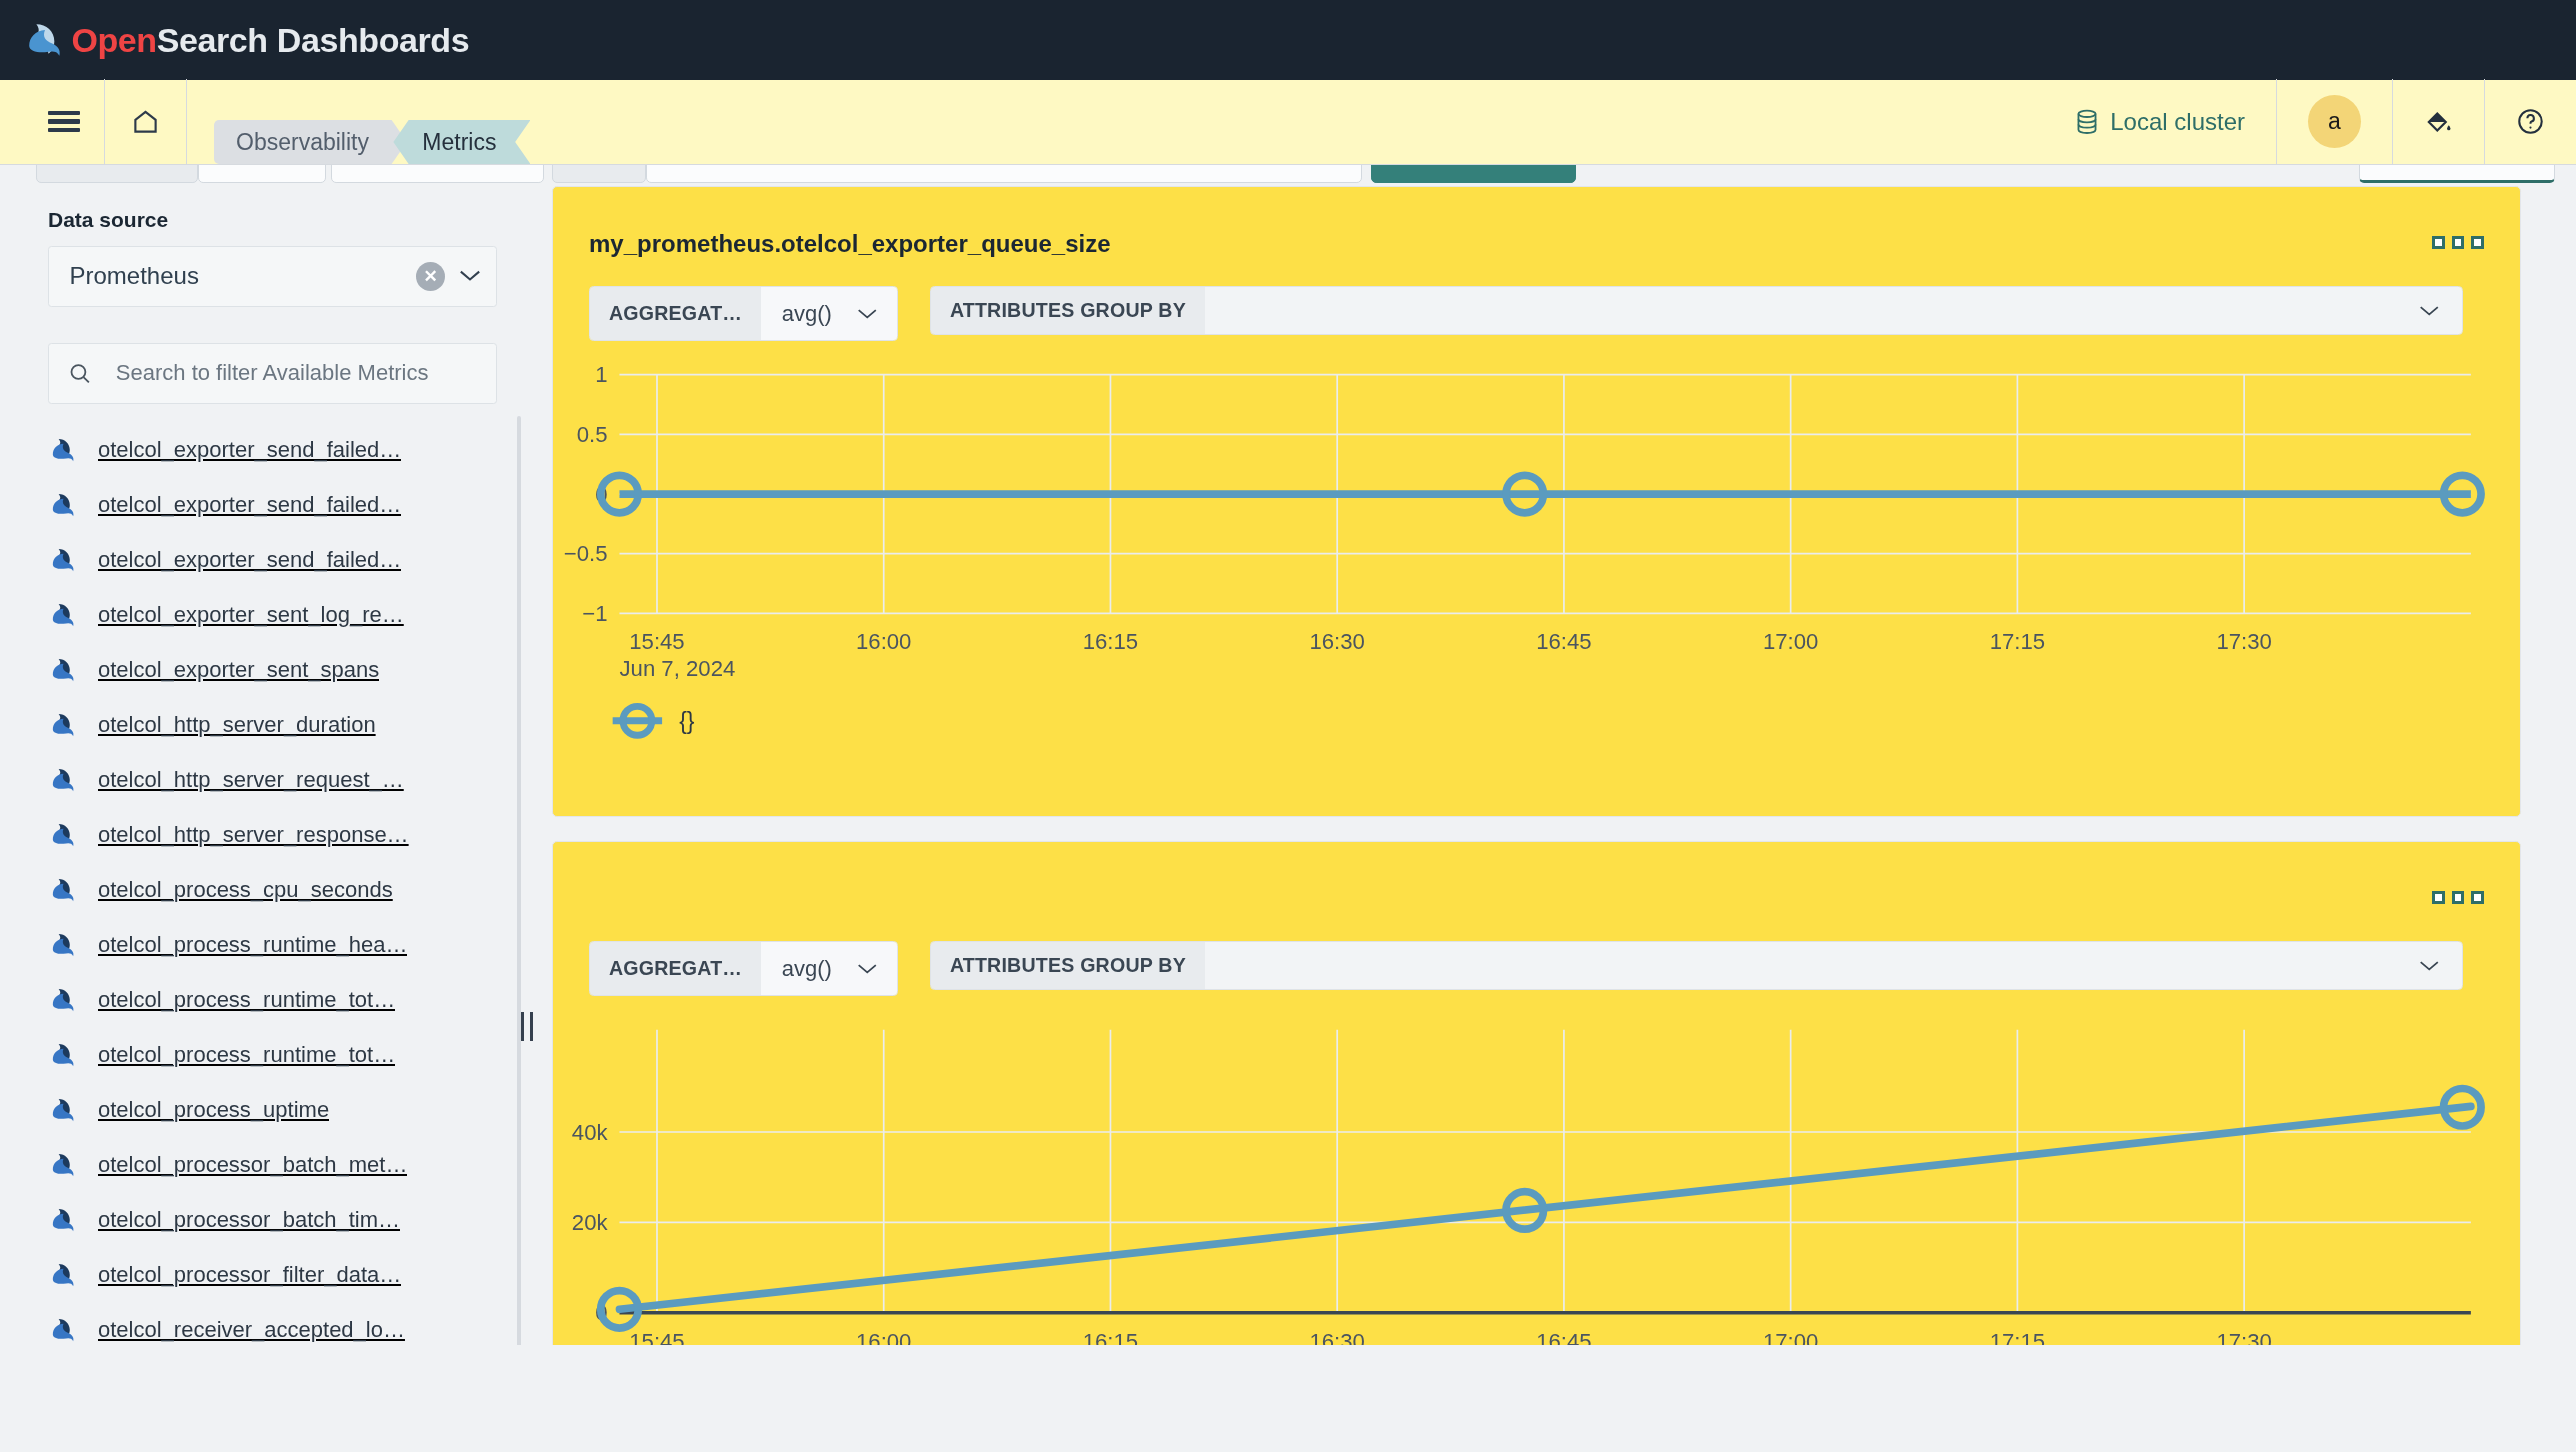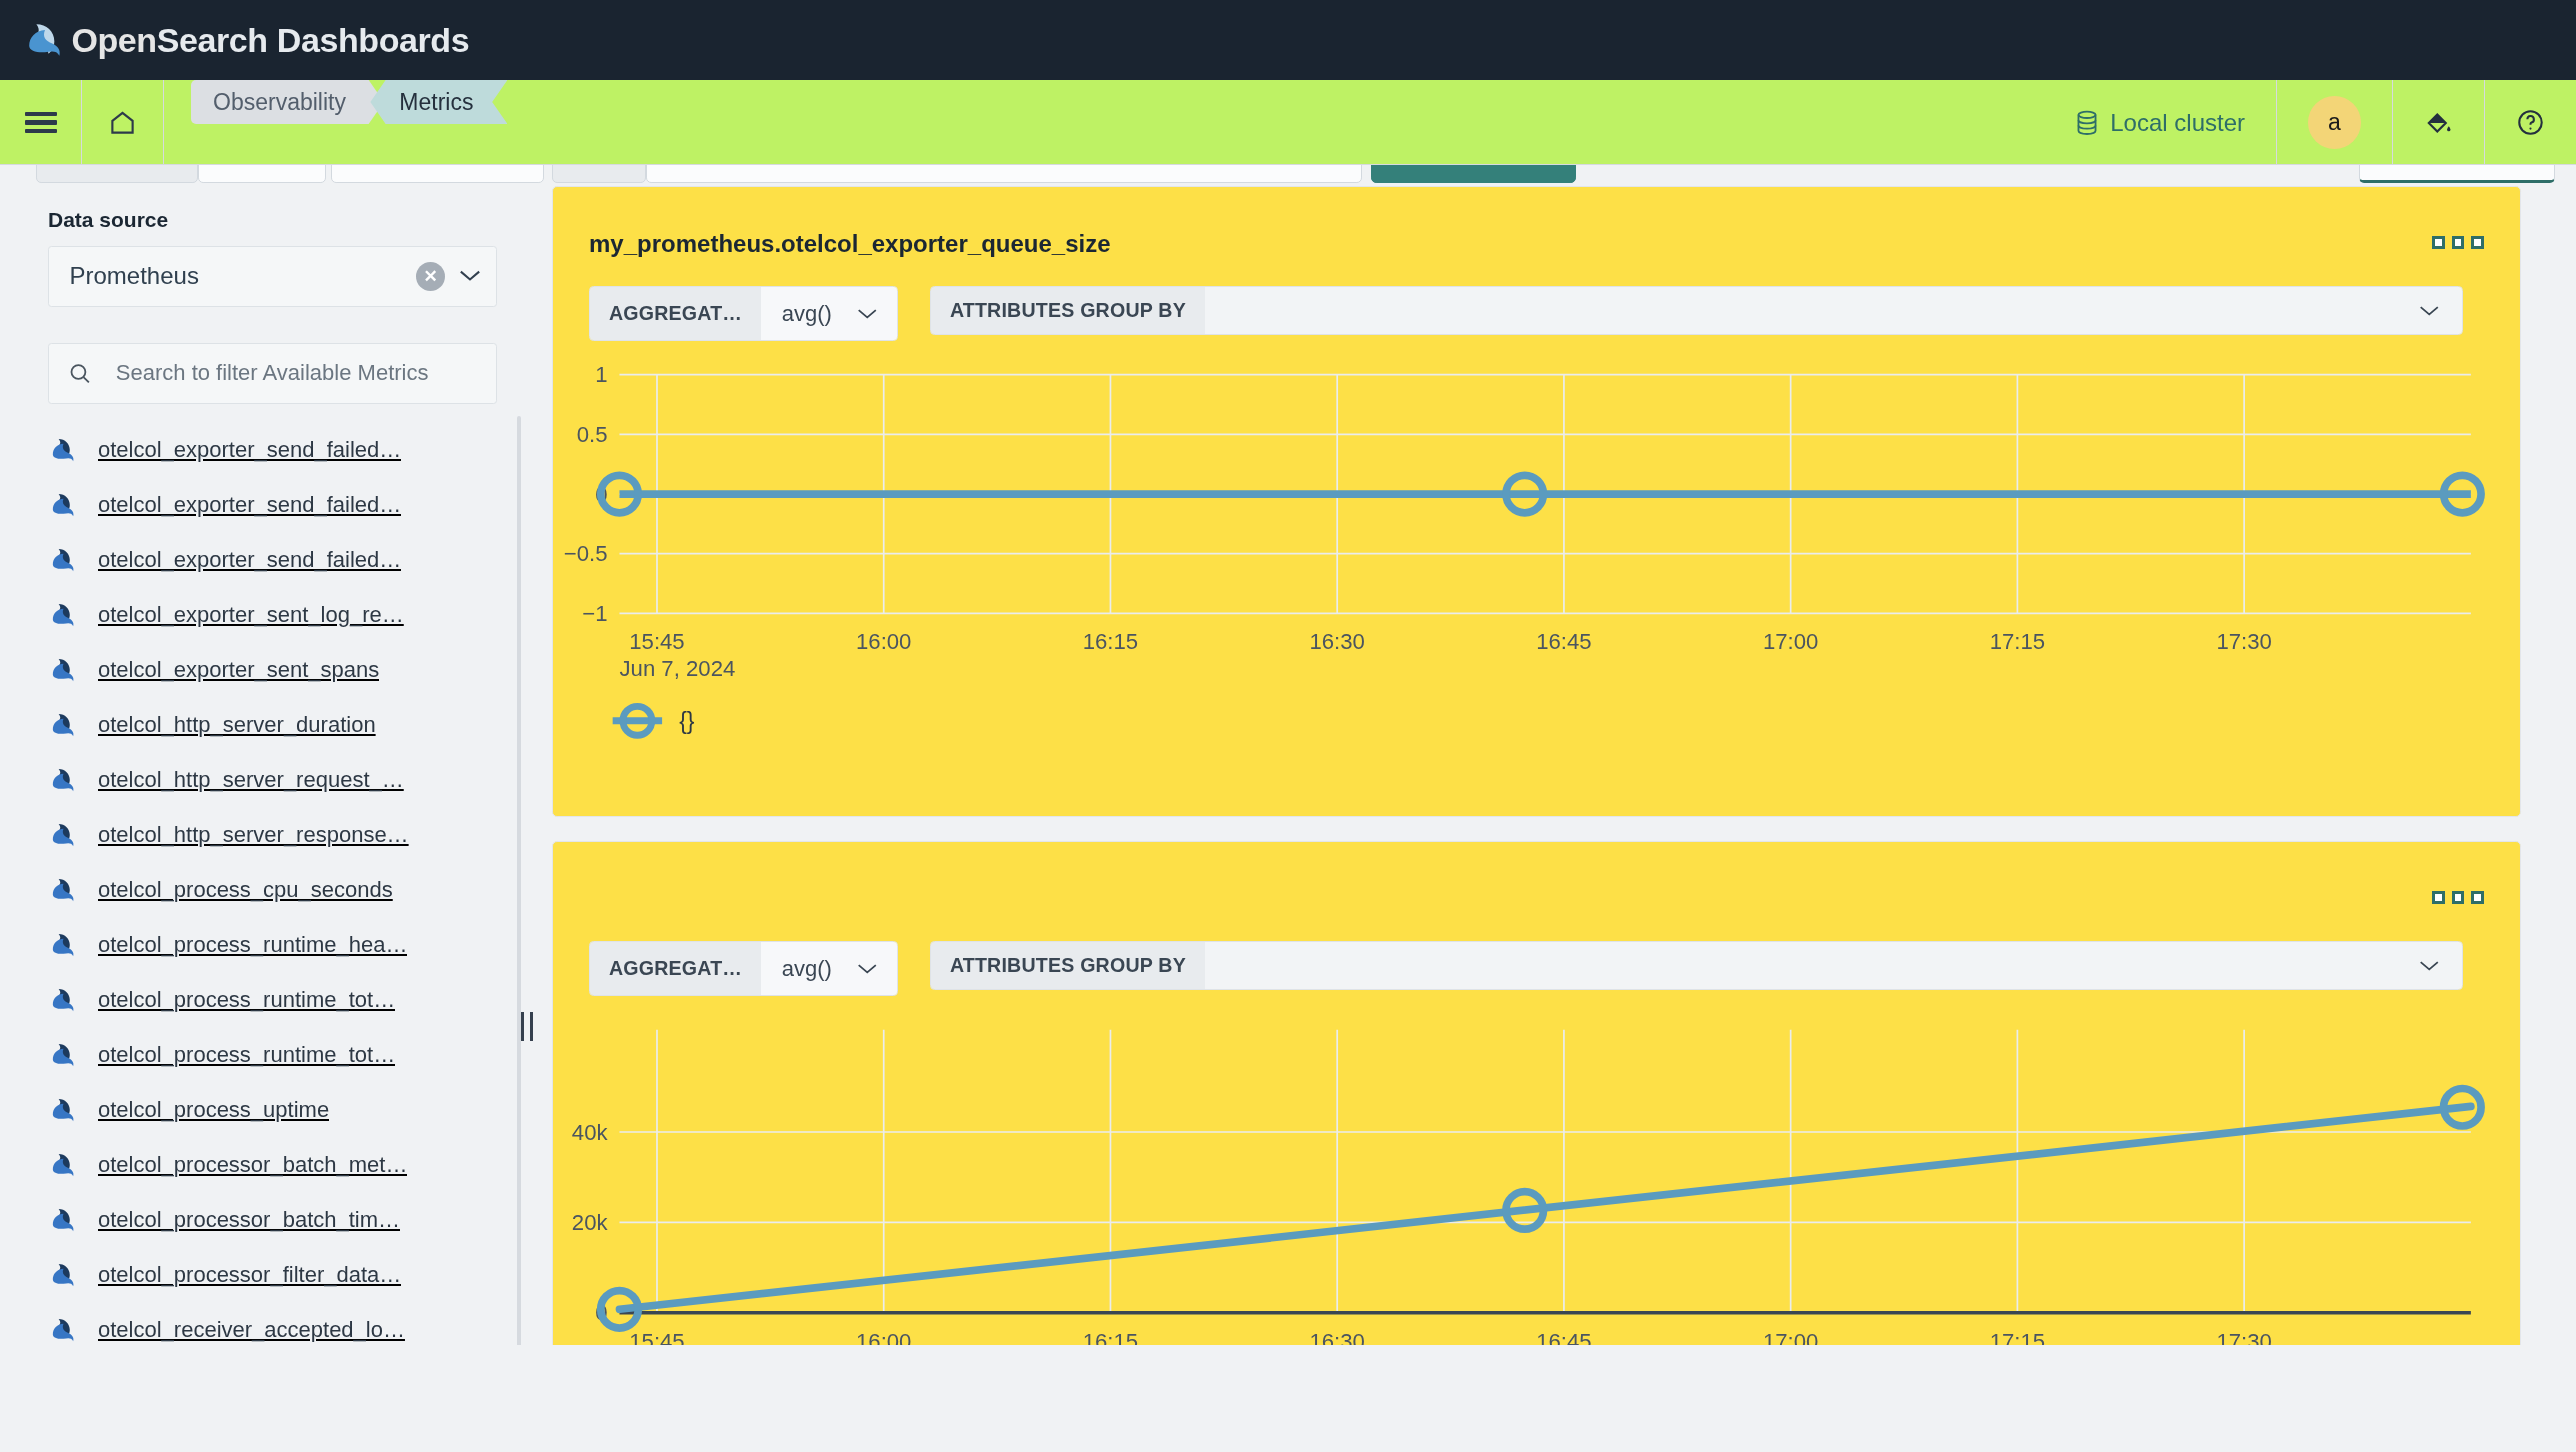--- a/index.html
+++ b/index.html
@@ -21,7 +21,7 @@
     font-size: 34px; font-weight: bold; letter-spacing: -0.4px;
     white-space: nowrap;
   }
-  .brand-open { color: #e5e5e5; }
+  .brand-open { color: #ef4444; }
   .brand-rest { color: #E6EAEE; }
 
   

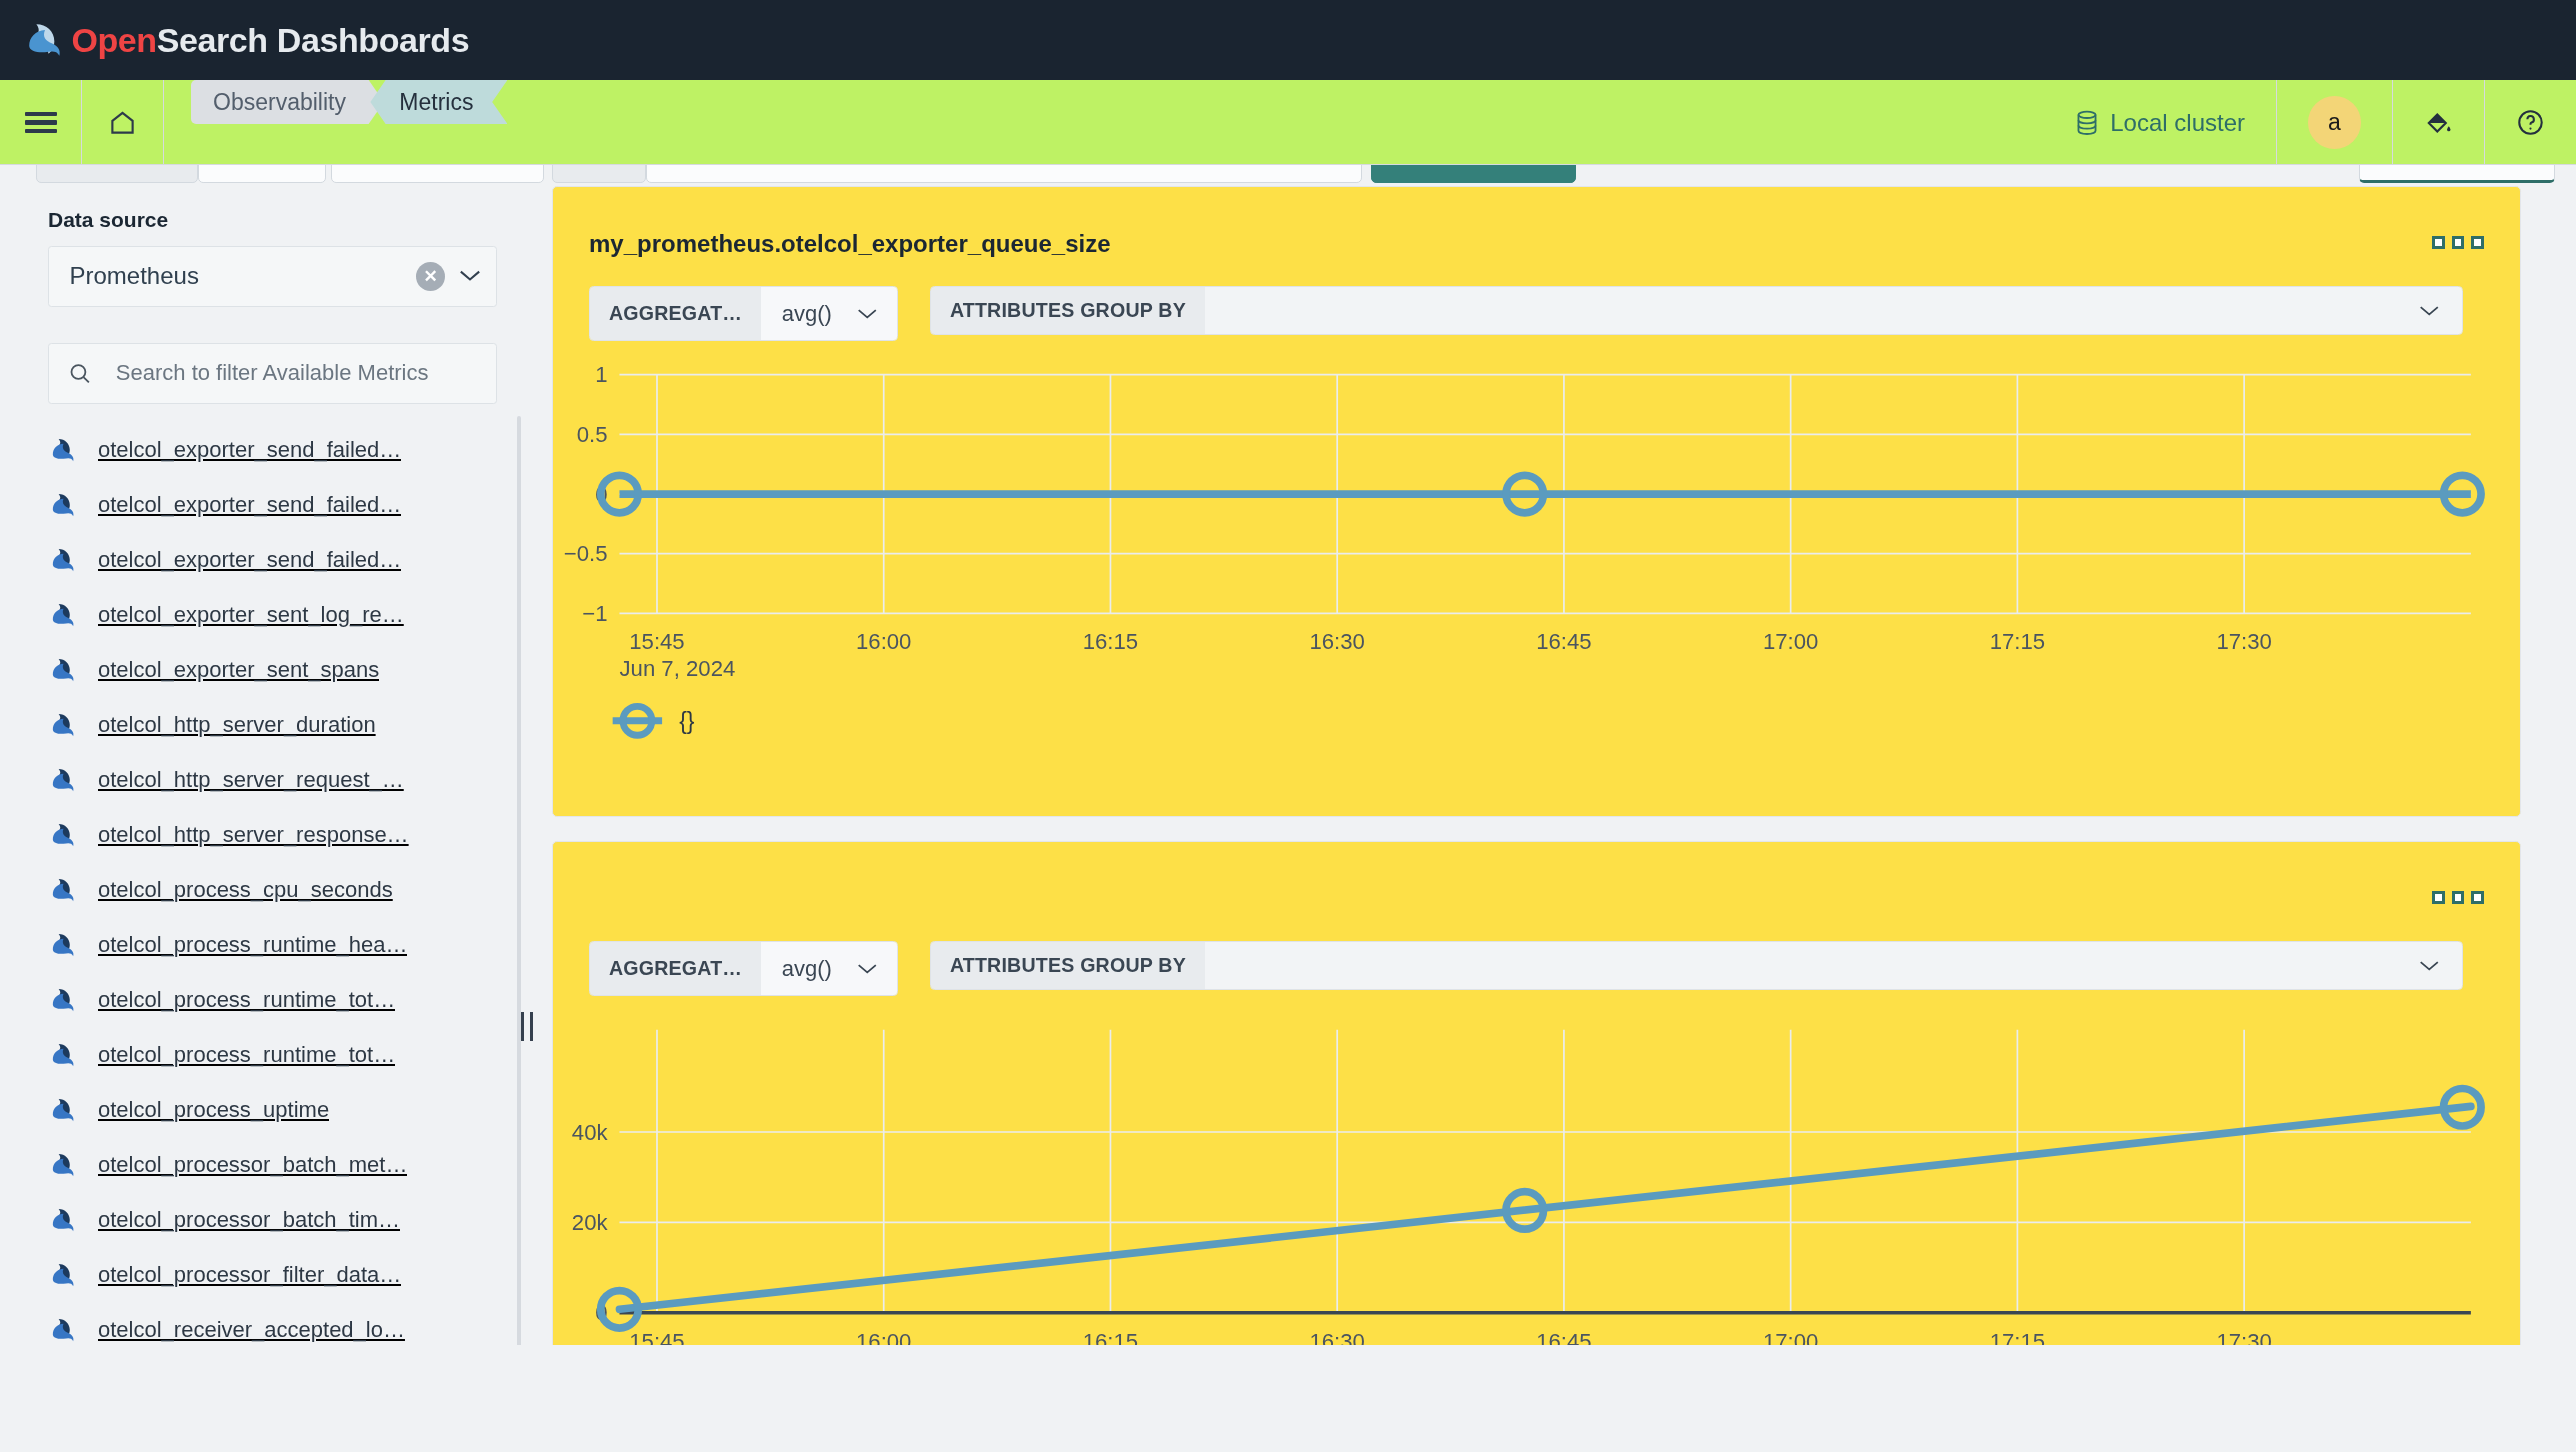--- a/index.html
+++ b/index.html
@@ -27,10 +27,11 @@
   
   .navbar {
     height: 85px; width: 100%;
-    background: #bef264;
+    background: #fef9c3;
     border-bottom: 0.9px solid #D6DADF;
-    display: flex; align-items: flex-start;
+    display: flex; align-items: flex-end;
     position: relative;
+    padding-left: 23px;
   }
   .nav-btn {
     width: 82px; height: 85px;

